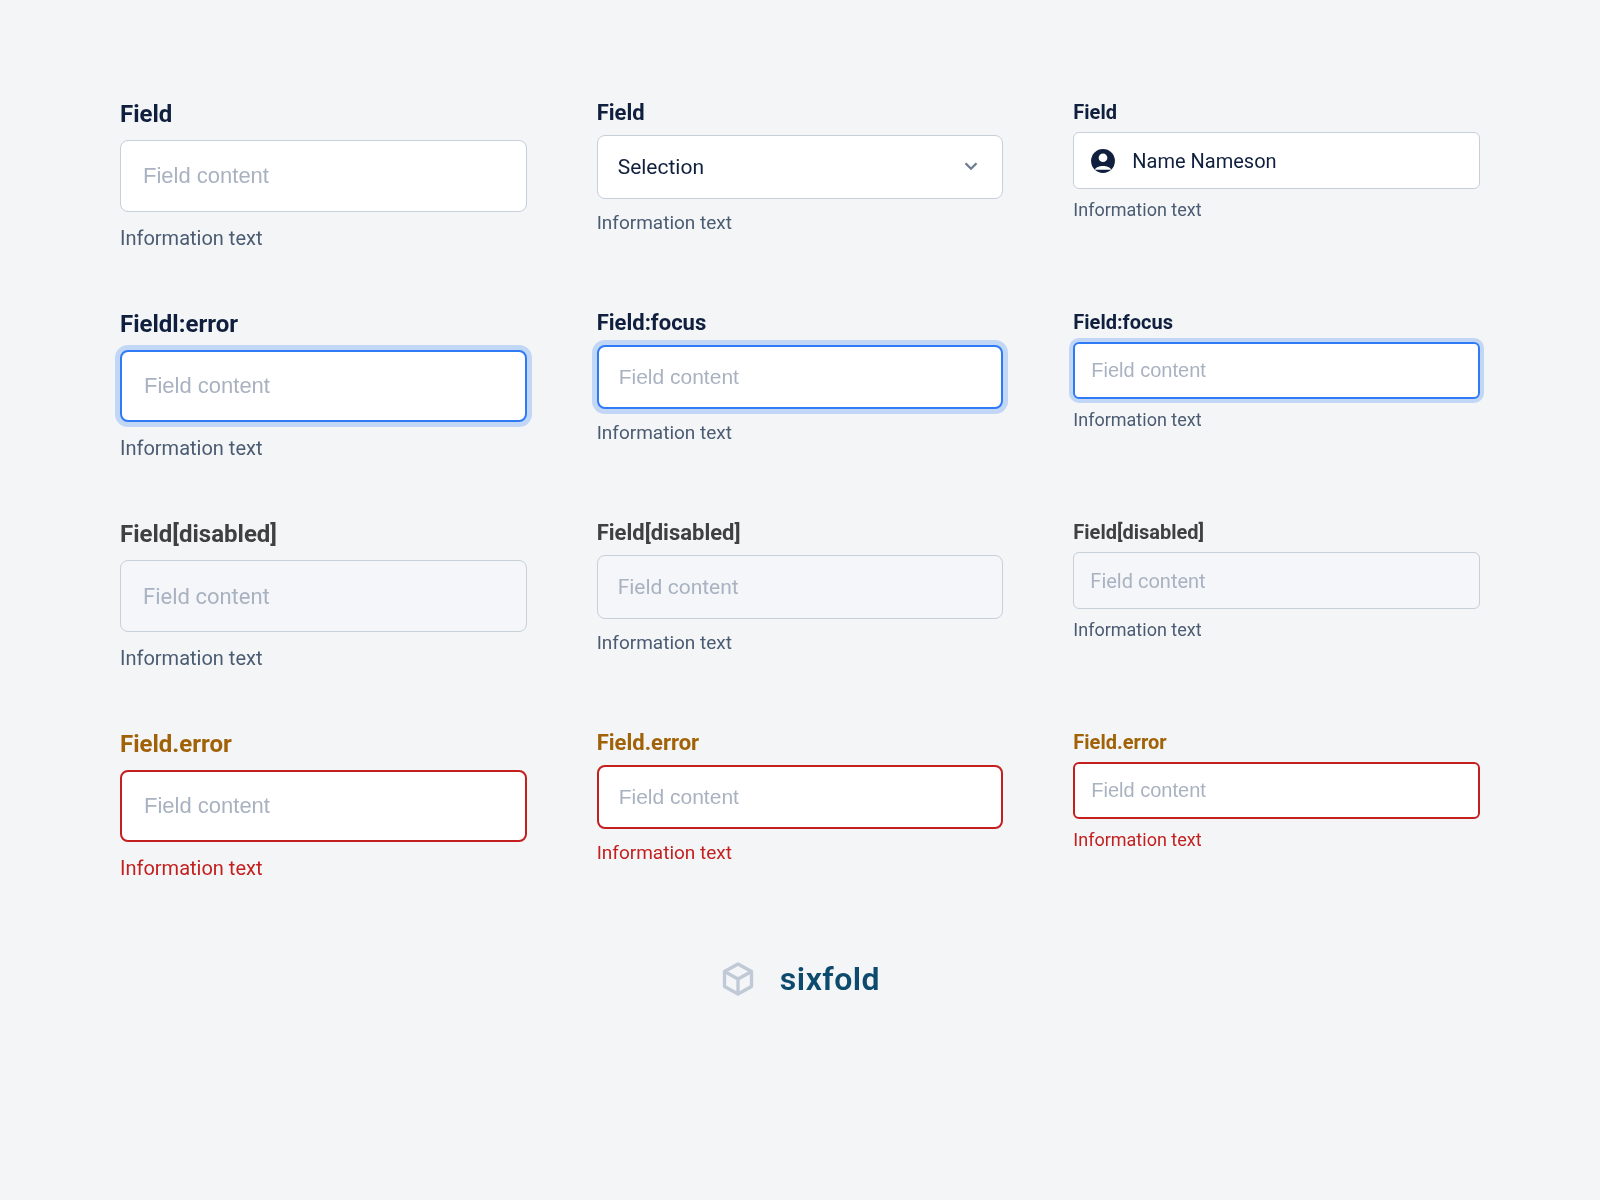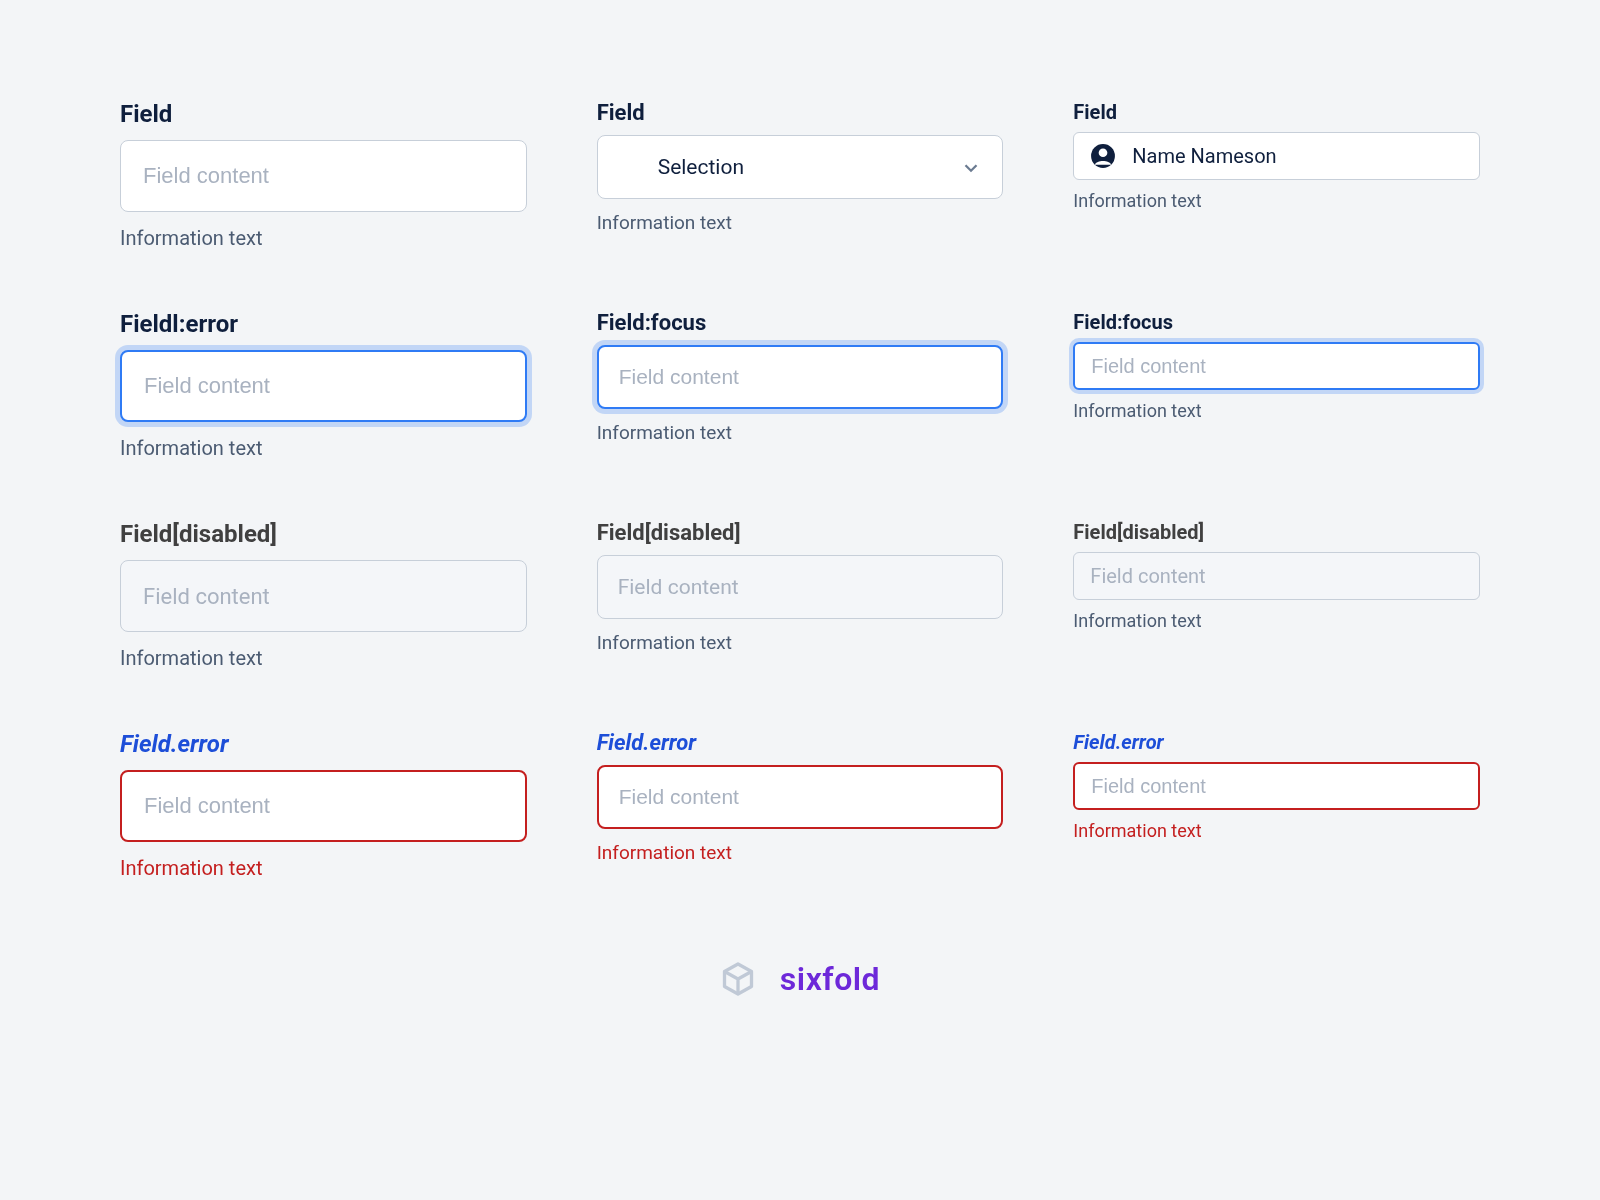--- a/index.html
+++ b/index.html
@@ -63,8 +63,8 @@
   .helper.error { color: #c41f1f; }
 
   .select-row {
-    display: flex; align-items: flex-end; justify-content: space-between;
-    width: 100%; cursor: pointer; margin-left: 40px;
+    display: flex; align-items: flex-start; justify-content: space-between;
+    width: 100%; cursor: pointer;
   }
   .select-row .value-text {
     font-size: 22px; color: #0f1f3d;

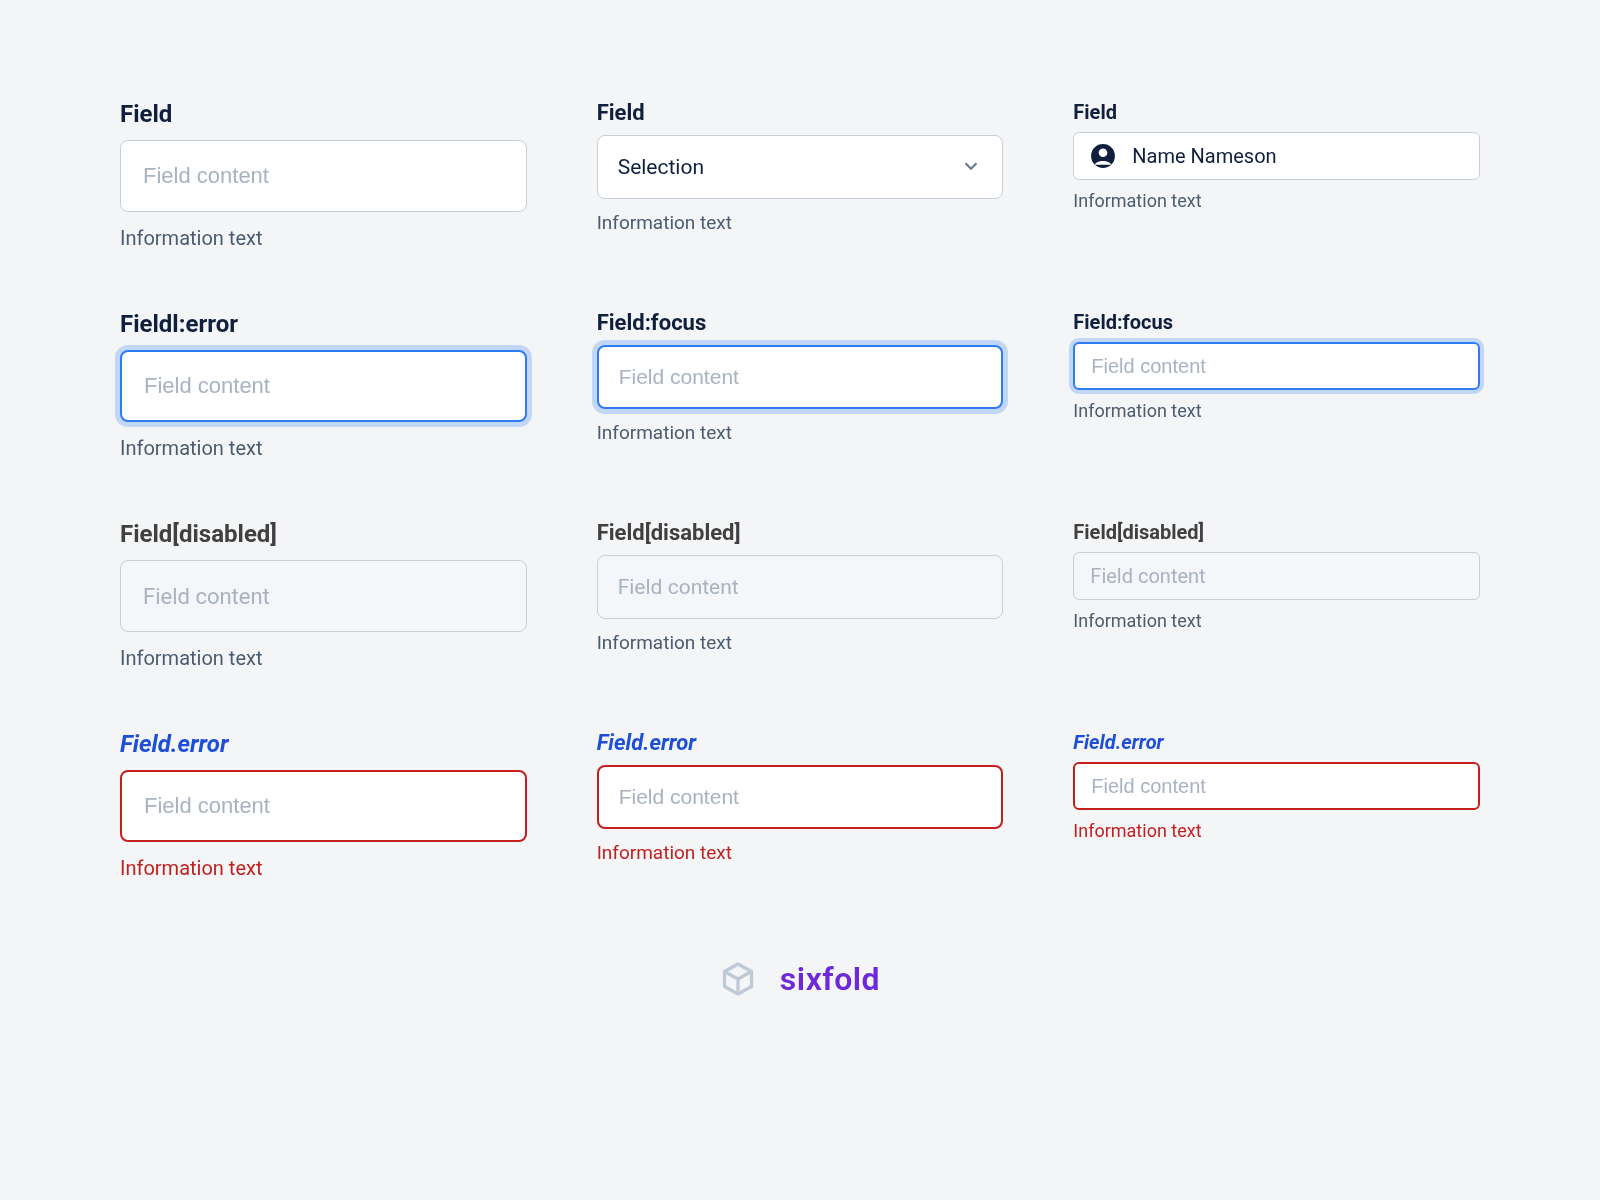--- a/index.html
+++ b/index.html
@@ -88,7 +88,7 @@
   .size-medium .select-row .value-text,
   .size-medium .placeholder-text { font-size: 21px; }
 
-  .size-small .control { height: 48px; padding: 0 16px; border-radius: 6px; }
+  .size-small .control { height: 57px; padding: 0 16px; border-radius: 6px; }
   .size-small .label { font-size: 20px; margin-bottom: 8px; }
   .size-small .helper { font-size: 18px; margin-top: 10px; }
   .size-small .control input,

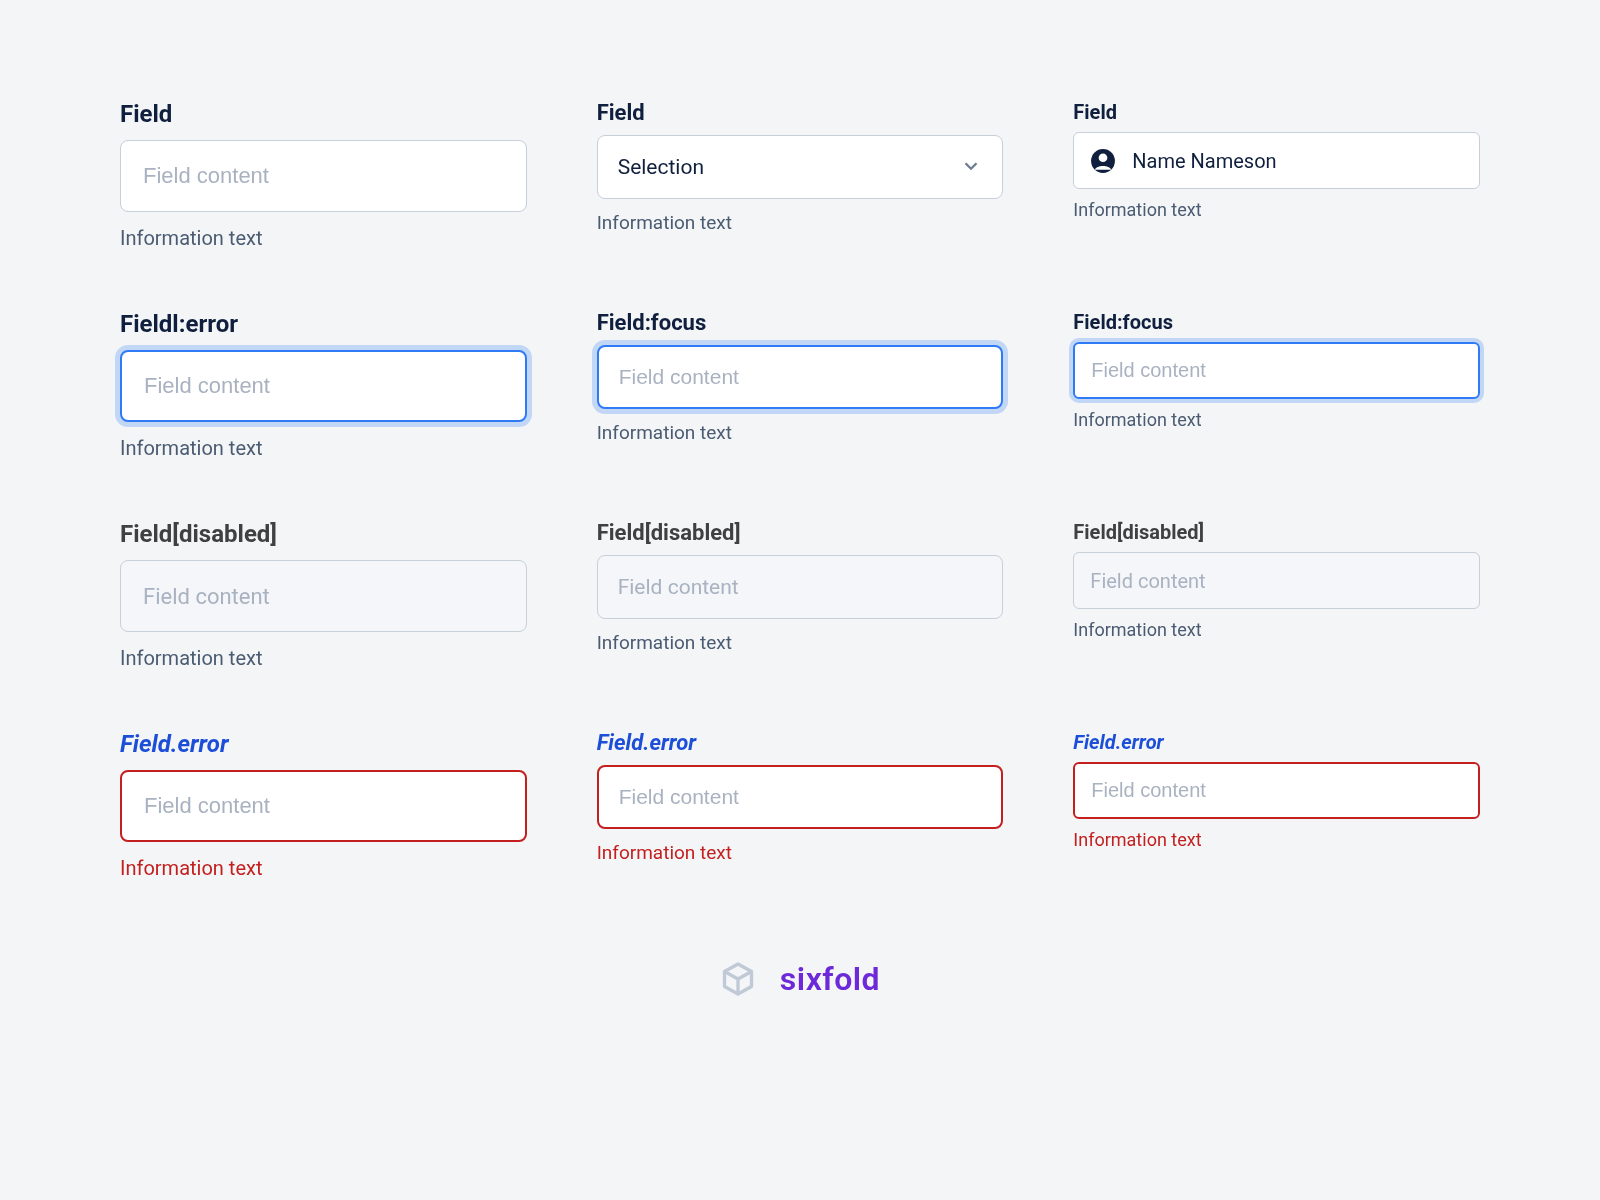--- a/index.html
+++ b/index.html
@@ -23,7 +23,7 @@
     margin-bottom: 12px;
   }
   .label.disabled { color: #404040; }
-  .label.error { color: #1d4ed8; font-style: italic; }
+  .label.error { color: #a16207; }
   .control {
     background: #ffffff;
     border: 1.5px solid #c7cfd9;

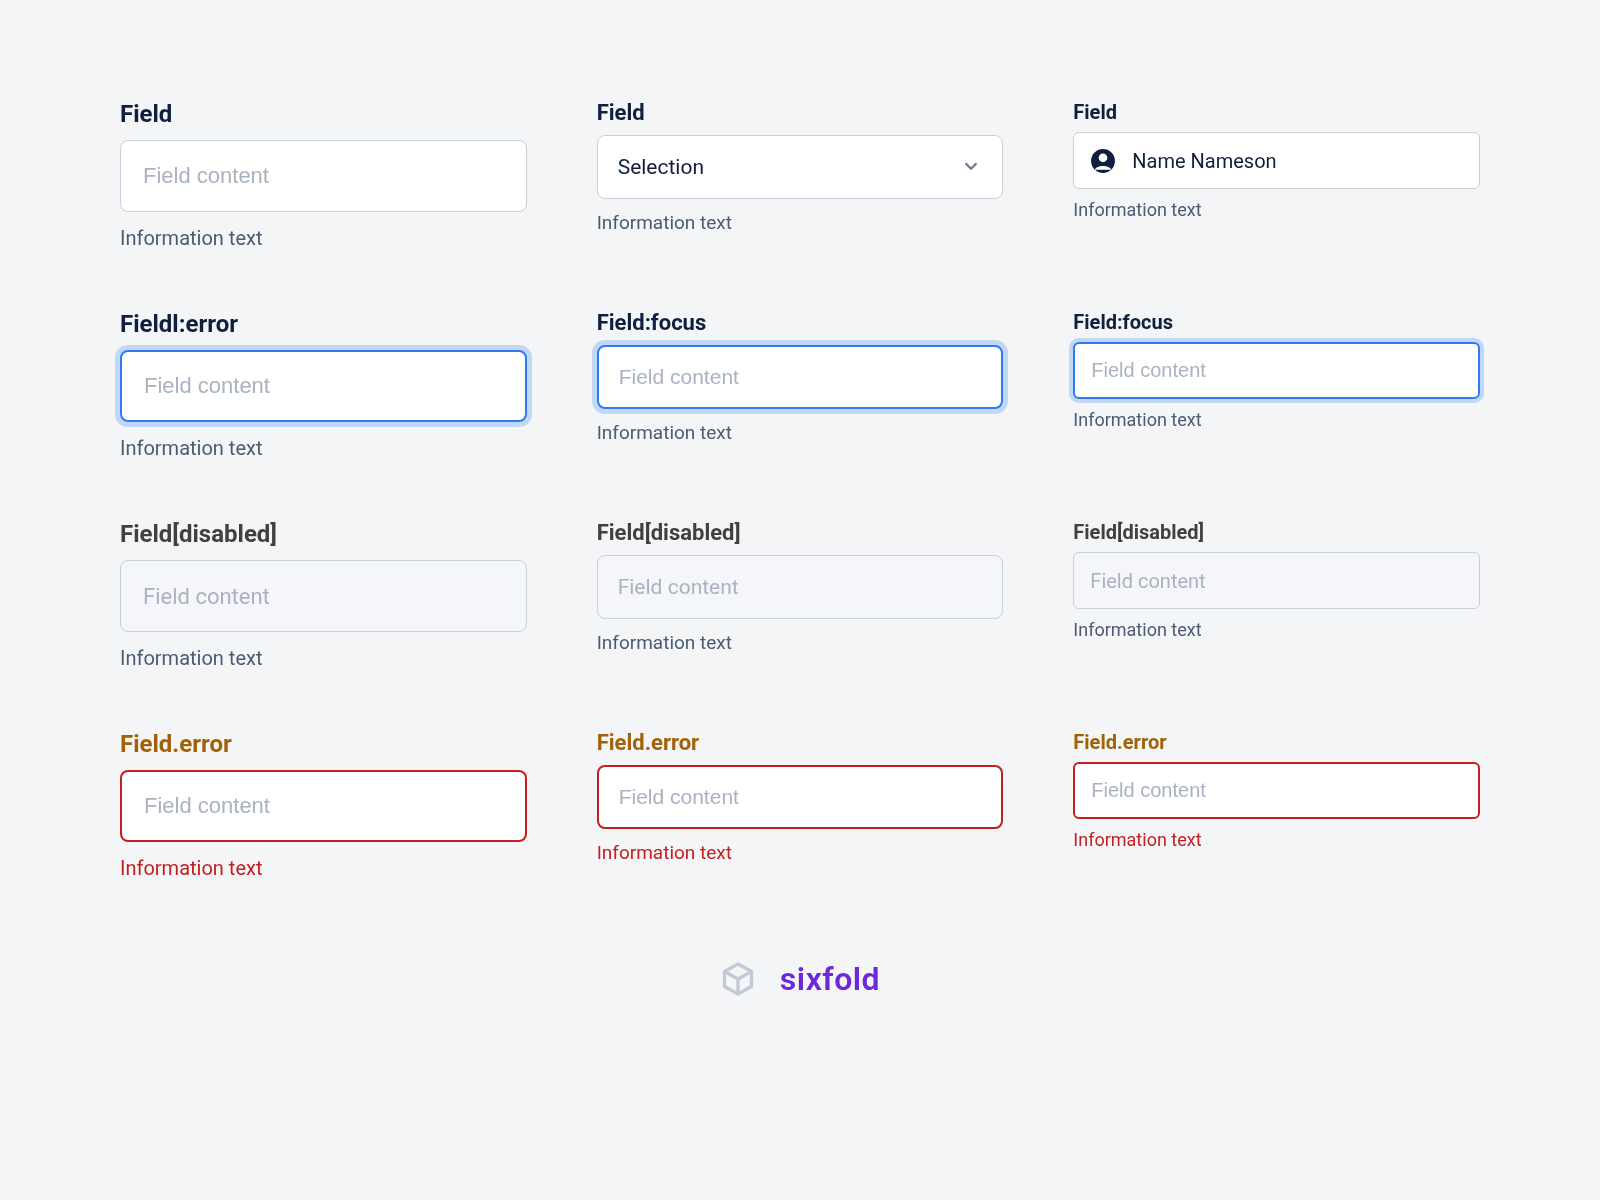--- a/index.html
+++ b/index.html
@@ -101,7 +101,7 @@
   .logo-wrap {
     display:flex; align-items:center; justify-content:center;
     gap: 24px; margin-top: 80px;
-    color: #6d28d9;
+    color: #0c4a6e;
     font-size: 32px; font-weight: 600;
     letter-spacing: 0.5px;
   }

